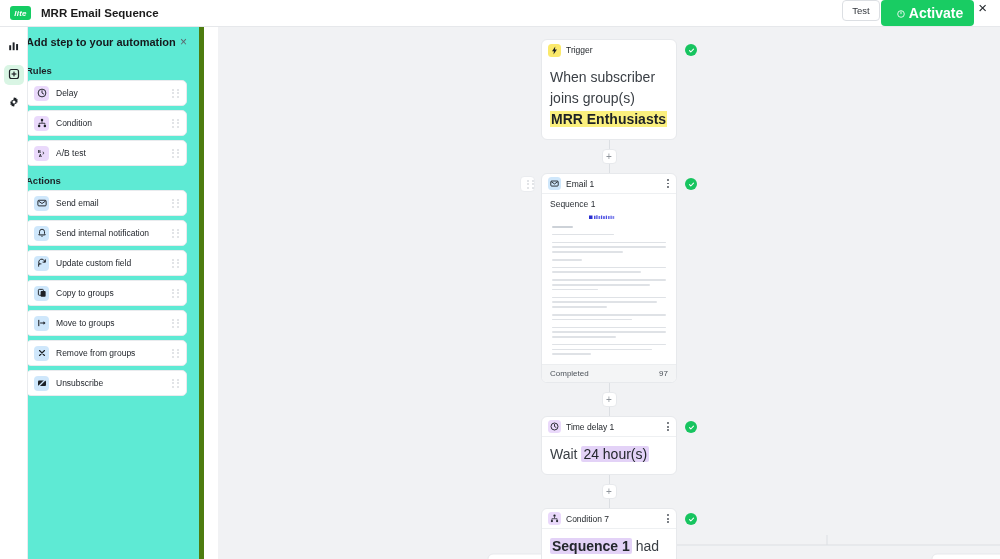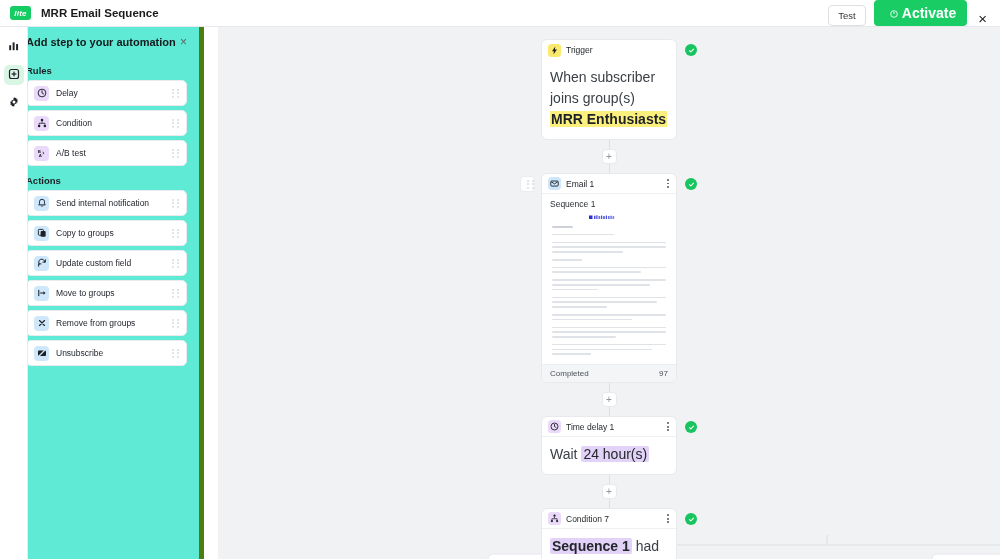--- a/index.html
+++ b/index.html
@@ -23,7 +23,7 @@
     font-style: italic; margin-left: 2px;
   }
   .doc-title { font-size: 11.5px; font-weight: bold; color: #1b1b1b; margin-left: 10px; }
-  .topbar-right { margin-left: auto; display: flex; align-items: flex-end; gap: 8px; padding-right: 2px;}
+  .topbar-right { margin-left: auto; display: flex; align-items: flex-start; gap: 1px; padding-right: 2px;}
   .btn-test {
     border: 1px solid #dcdfe3; background: #fff; border-radius: 4px;
     font-size: 9.5px; color: #33373d; padding: 4px 9px; cursor: pointer;

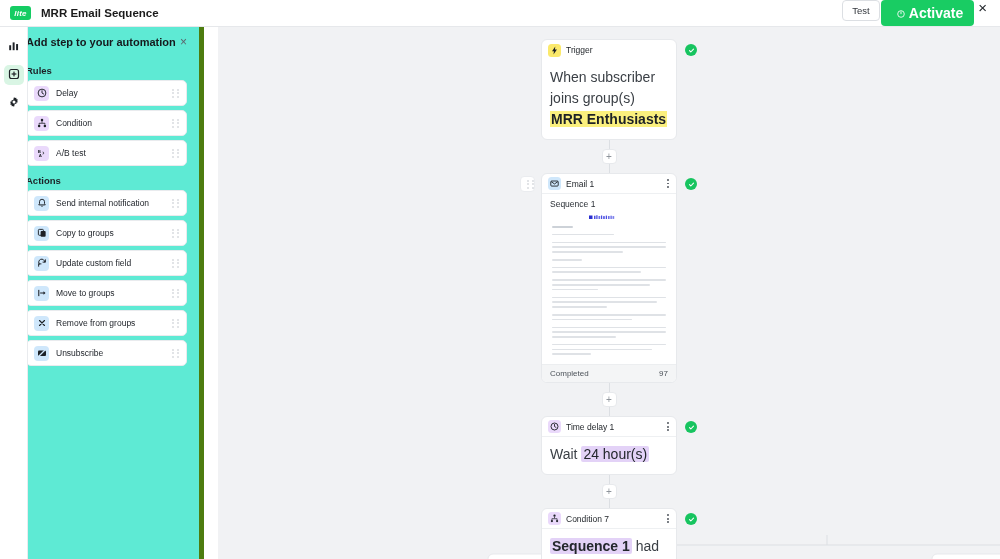--- a/index.html
+++ b/index.html
@@ -288,6 +288,23 @@
 
     <div class="group-label">Actions</div>
     <div class="step-list">
+      <div class="step">
+        <span class="step-icon action">
+          <svg width="10" height="10" viewBox="0 0 16 16">
+              <rect x="1.4" y="3.6" width="13.2" height="9" rx="1.6" fill="none" stroke="#1d2126" stroke-width="1.5"></rect>
+              <path d="M2.2 4.8L8 8.8l5.8-4" stroke="#1d2126" stroke-width="1.5" fill="none"></path>
+            </svg>
+        </span>
+        <span class="step-label">Send email</span>
+        <span class="grip">
+            <i></i>
+            <i></i>
+            <i></i>
+            <i></i>
+            <i></i>
+            <i></i>
+          </span>
+      </div>
       <div class="step">
         <span class="step-icon action">
           <svg width="10" height="10" viewBox="0 0 16 16">

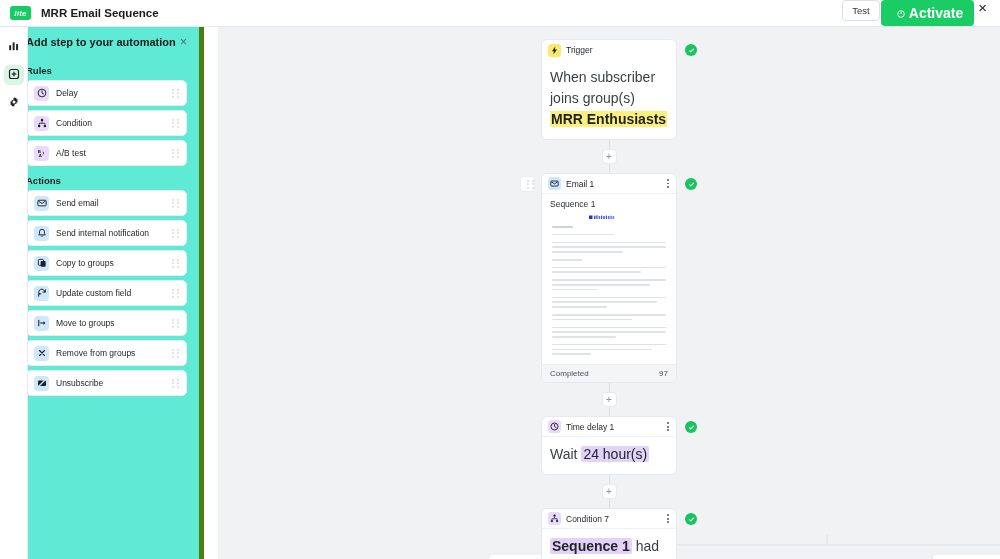--- a/index.html
+++ b/index.html
@@ -325,28 +325,28 @@
       <div class="step">
         <span class="step-icon action">
           <svg width="10" height="10" viewBox="0 0 16 16">
+              <path d="M12.6 6.4A5 5 0 103.6 9.8" stroke="#1d2126" stroke-width="1.6" fill="none" stroke-linecap="round"></path>
+              <path d="M13.4 2.8v3.8h-3.8M2.6 13.2V9.4h3.8" stroke="#1d2126" stroke-width="1.5" fill="none" stroke-linecap="round"></path>
+            </svg>
+        </span>
+        <span class="step-label">Update custom field</span>
+        <span class="grip">
+            <i></i>
+            <i></i>
+            <i></i>
+            <i></i>
+            <i></i>
+            <i></i>
+          </span>
+      </div>
+      <div class="step">
+        <span class="step-icon action">
+          <svg width="10" height="10" viewBox="0 0 16 16">
               <rect x="2.2" y="2.2" width="8" height="9.4" rx="1.4" fill="none" stroke="#1d2126" stroke-width="1.5"></rect>
               <rect x="5.8" y="4.8" width="8" height="9" rx="1.4" fill="#1d2126"></rect>
             </svg>
         </span>
         <span class="step-label">Copy to groups</span>
-        <span class="grip">
-            <i></i>
-            <i></i>
-            <i></i>
-            <i></i>
-            <i></i>
-            <i></i>
-          </span>
-      </div>
-      <div class="step">
-        <span class="step-icon action">
-          <svg width="10" height="10" viewBox="0 0 16 16">
-              <path d="M12.6 6.4A5 5 0 103.6 9.8" stroke="#1d2126" stroke-width="1.6" fill="none" stroke-linecap="round"></path>
-              <path d="M13.4 2.8v3.8h-3.8M2.6 13.2V9.4h3.8" stroke="#1d2126" stroke-width="1.5" fill="none" stroke-linecap="round"></path>
-            </svg>
-        </span>
-        <span class="step-label">Update custom field</span>
         <span class="grip">
             <i></i>
             <i></i>

